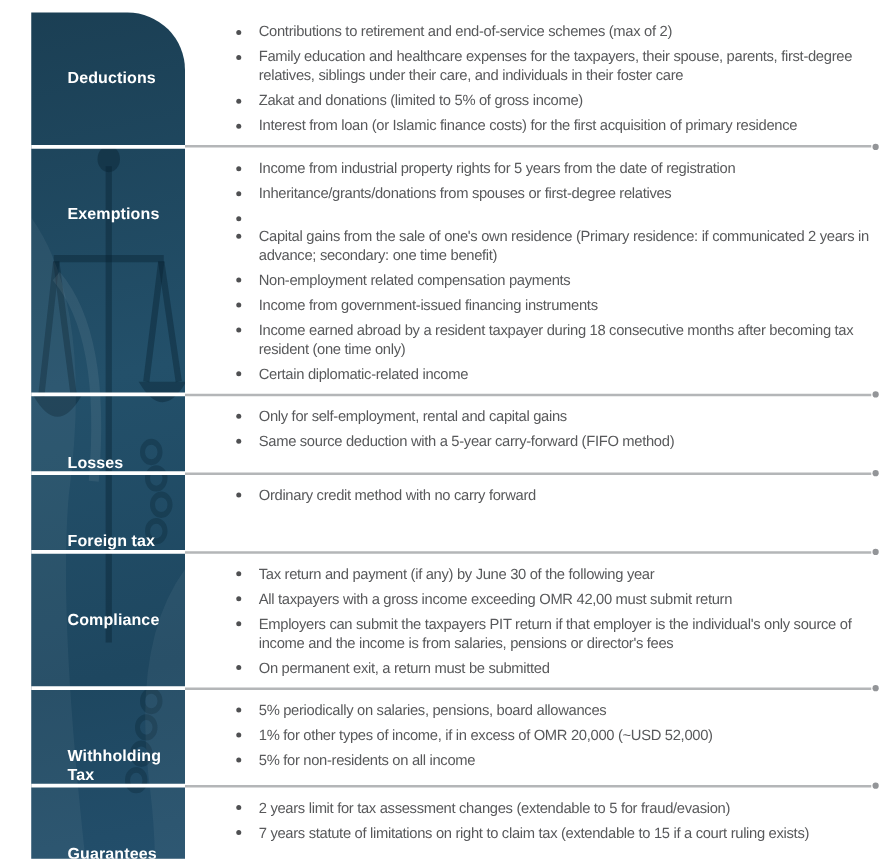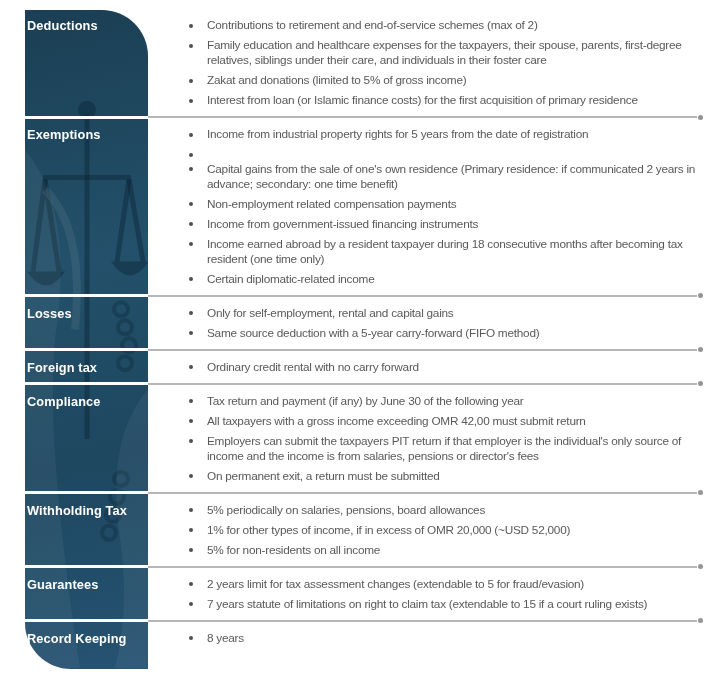--- a/index.html
+++ b/index.html
@@ -17,7 +17,7 @@
   }
   .panel svg { position:absolute; top:0; left:0; width:123px; height:100%; }
   .section { position:relative; display:flex; }
-  .label-cell { flex:0 0 123px; padding:8px 0 0 2px; }
+  .label-cell { flex:0 0 123px; padding:8px 0 0 29px;margin-top:36px; }
   .cat-label { color:#ffffff; font-weight:bold; font-size:12.8px; letter-spacing:0.1px; line-height:15px; display:block; }
   .content-cell { flex:1; padding:8px 2px 7px 41px; }
   ul.bullets { list-style:none; }

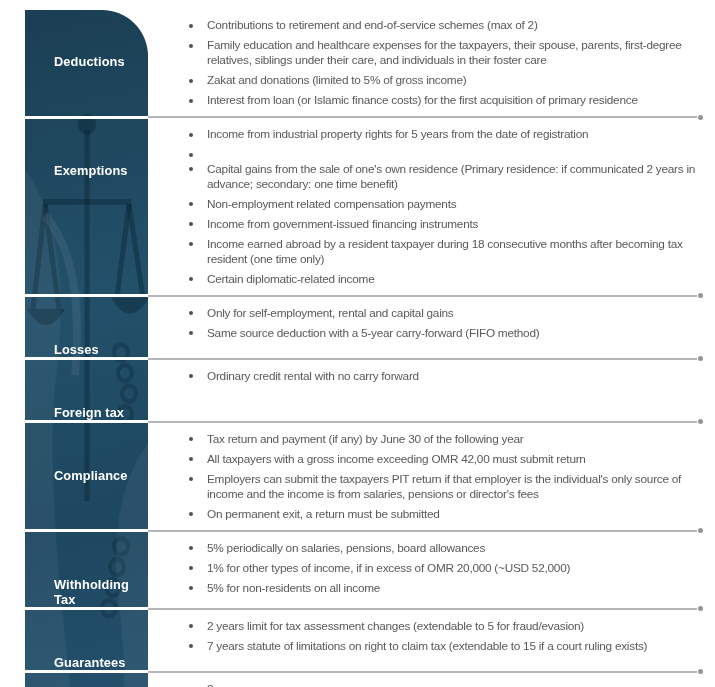--- a/index.html
+++ b/index.html
@@ -111,6 +111,10 @@
           </li>
         <li>
             <span class="bdot"></span>
+            <span class="btext">Inheritance/grants/donations from spouses or first-degree relatives</span>
+          </li>
+        <li>
+            <span class="bdot"></span>
           </li>
         <li>
             <span class="bdot"></span>

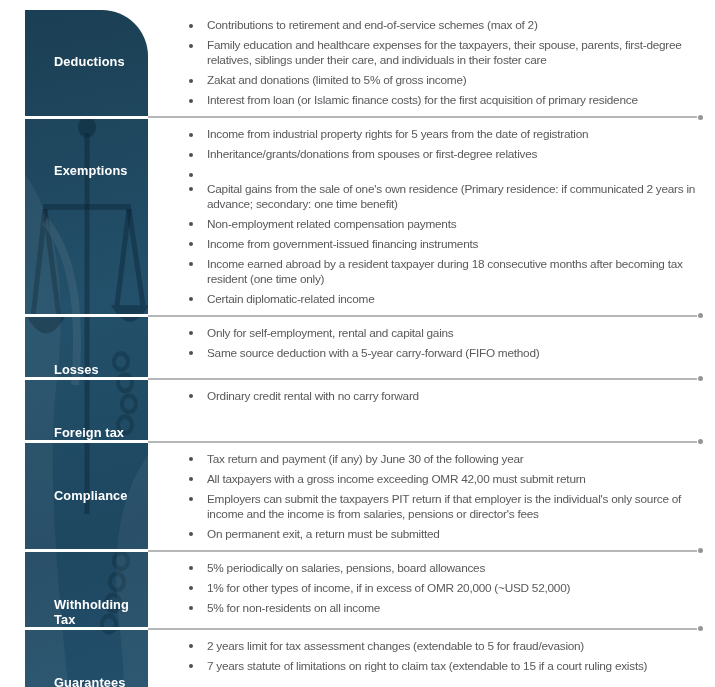--- a/index.html
+++ b/index.html
@@ -176,7 +176,7 @@
       <ul class="bullets">
         <li>
             <span class="bdot"></span>
-            <span class="btext">Ordinary credit rental with no carry forward</span>
+            <span class="btext">Ordinary credit method with no carry forward</span>
           </li>
       </ul>
     </div>

